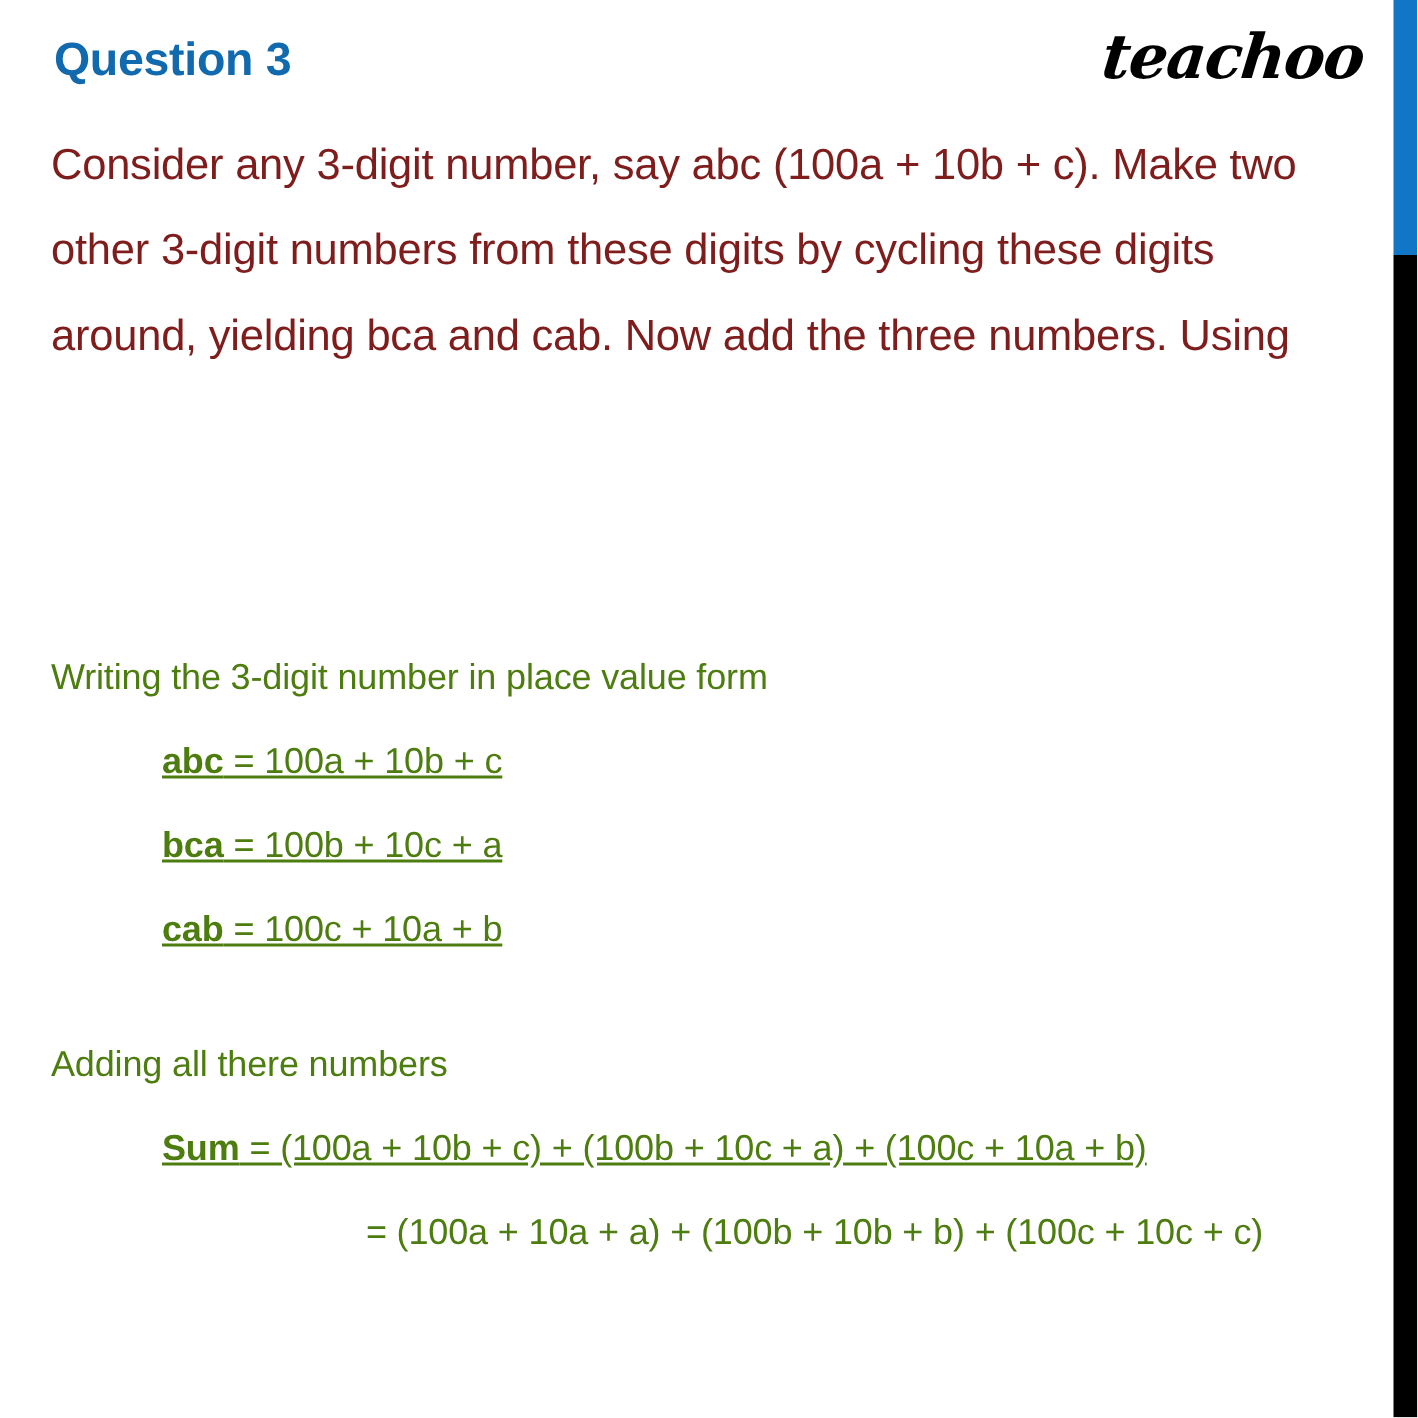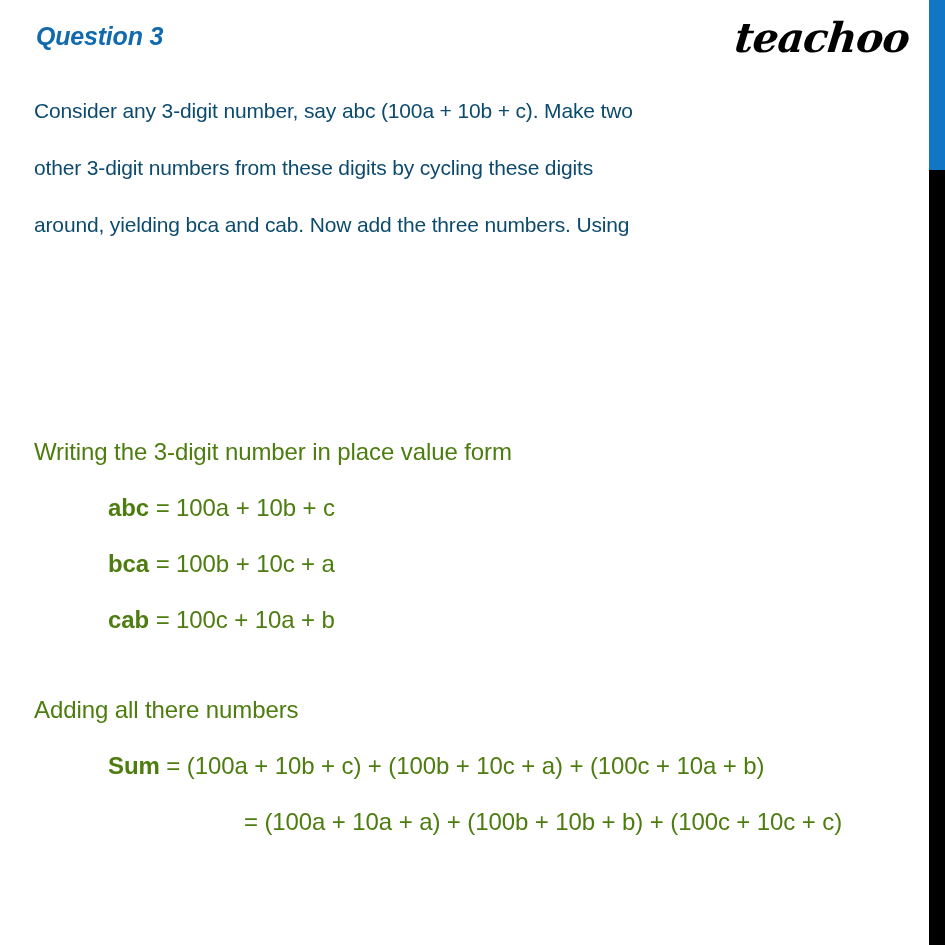--- a/index.html
+++ b/index.html
@@ -47,12 +47,11 @@
     position: absolute;
     left: 0;
     top: 0;
-    font-size: 25px;
+    font-size: 31px;
     font-weight: bold;
     color: #1169AE;
     letter-spacing: -0.2px;
     white-space: nowrap;
-    font-style: italic;
   }
   .brand-logo {
     position: absolute;

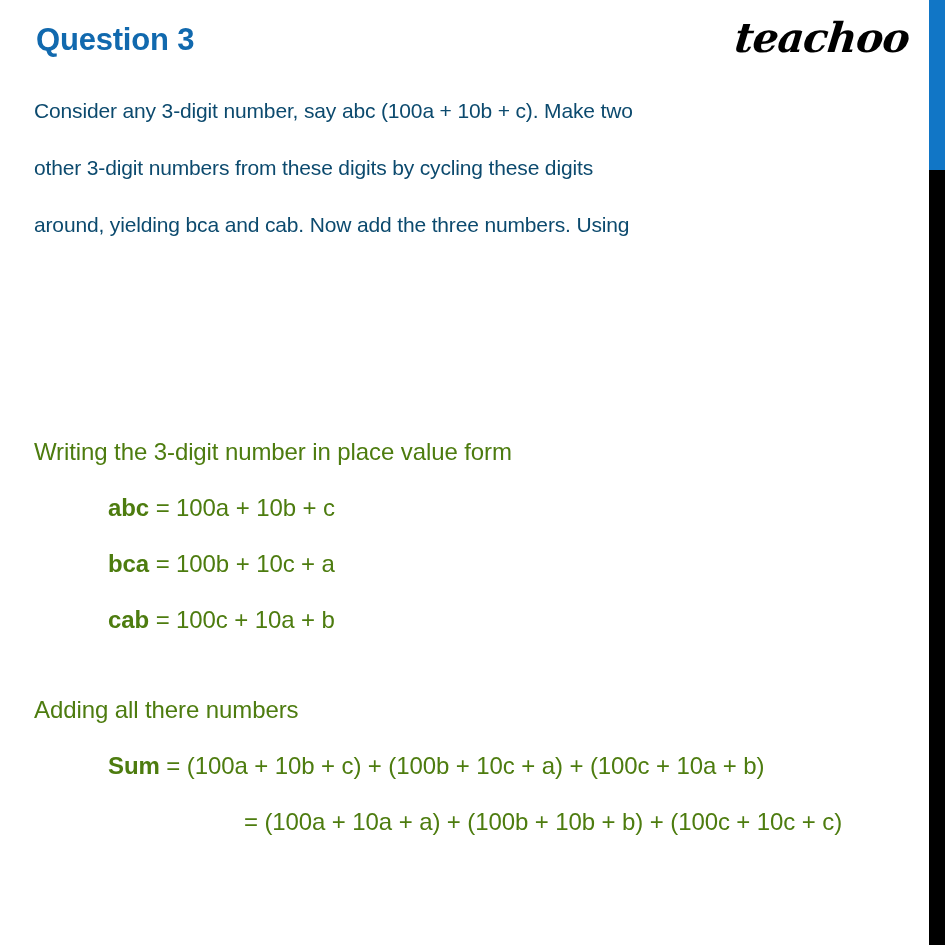--- a/index.html
+++ b/index.html
@@ -73,8 +73,8 @@
     top: 82px;
     left: 34px;
     width: 870px;
-    color: #0c4a6e;
-    font-size: 21px;
+    color: #7f1d1d;
+    font-size: 29px;
     line-height: 57px;
     letter-spacing: -0.15px;
   }

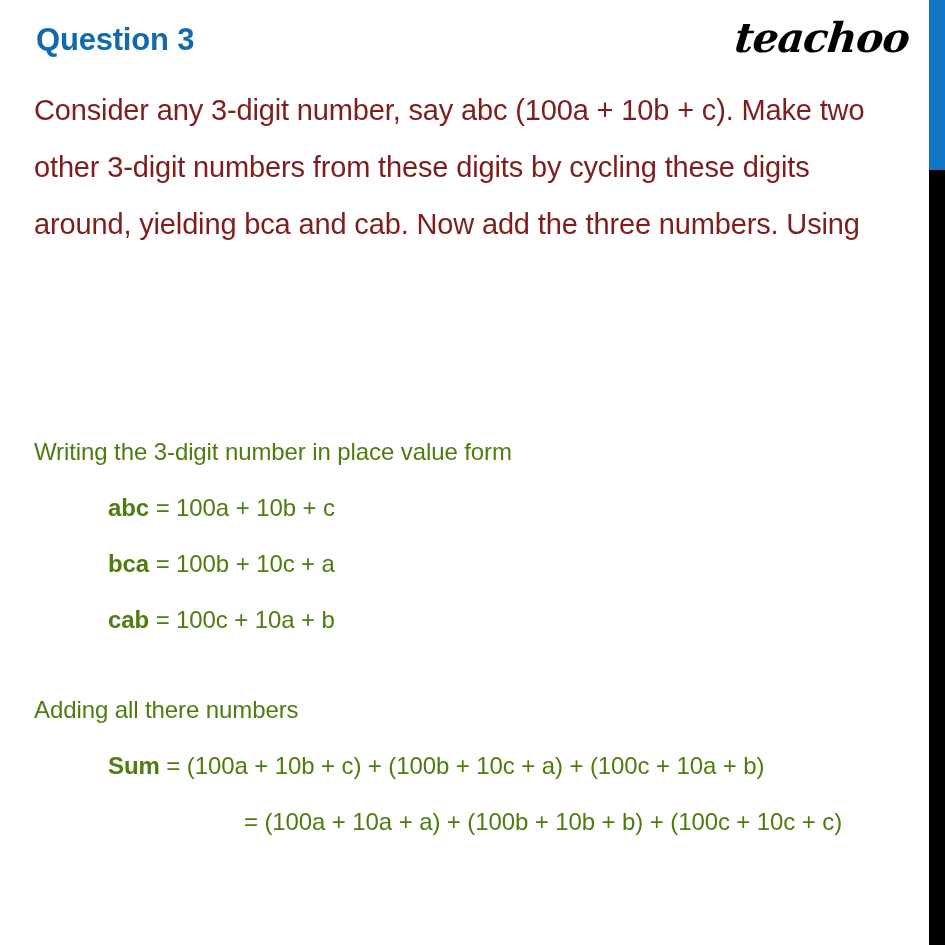--- a/index.html
+++ b/index.html
@@ -101,6 +101,7 @@
   }
   .sol-eq {
     padding-left: 74px;
+    text-decoration: underline;
   }
   .sol-eq-deep {
     padding-left: 138px;

